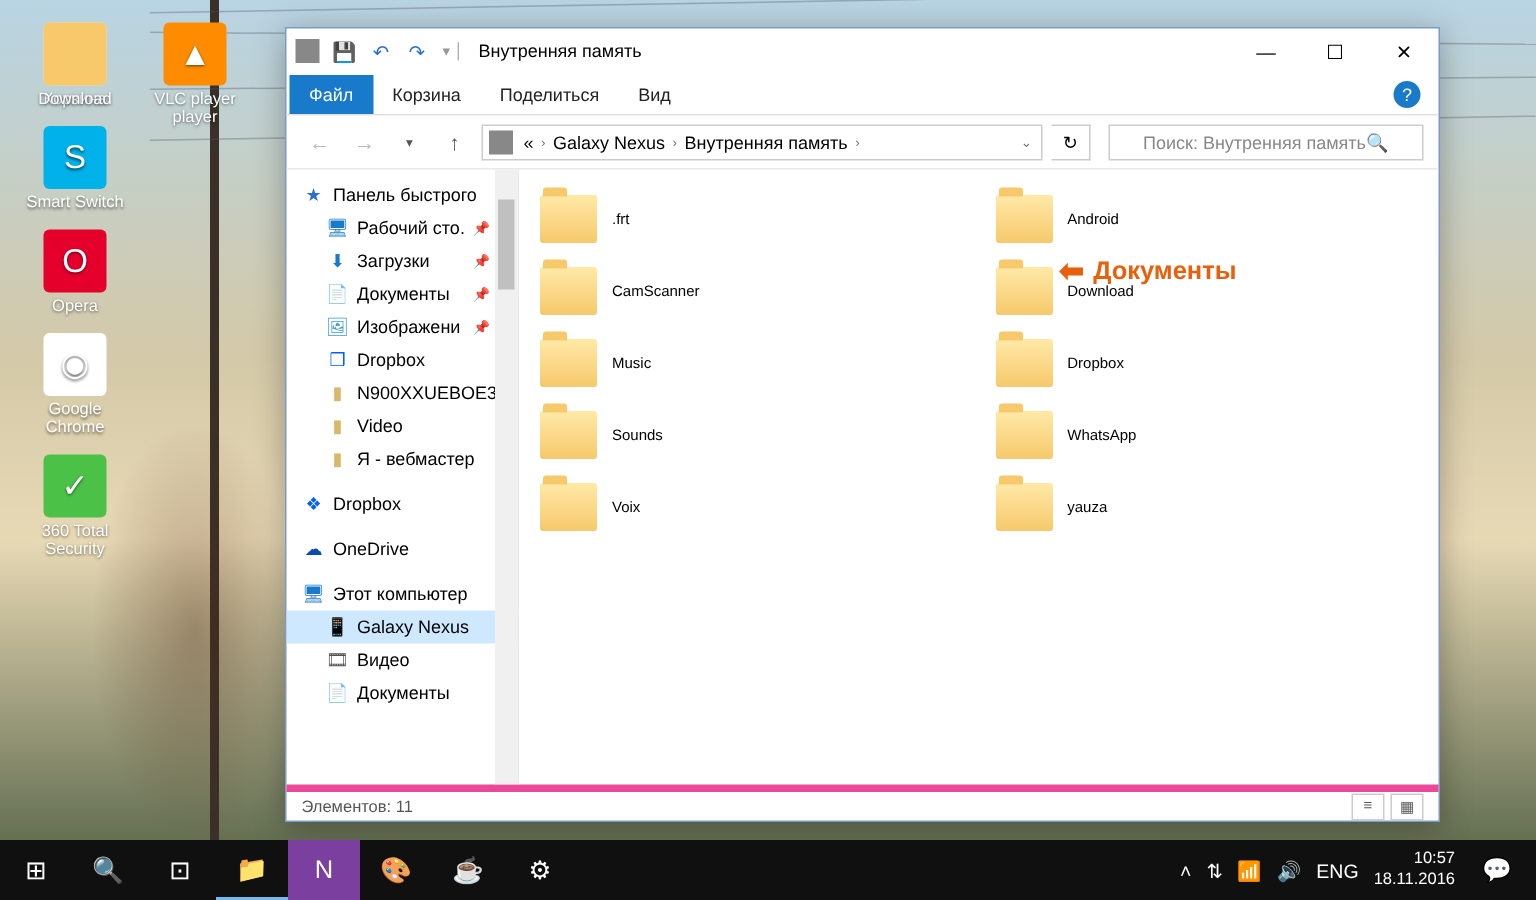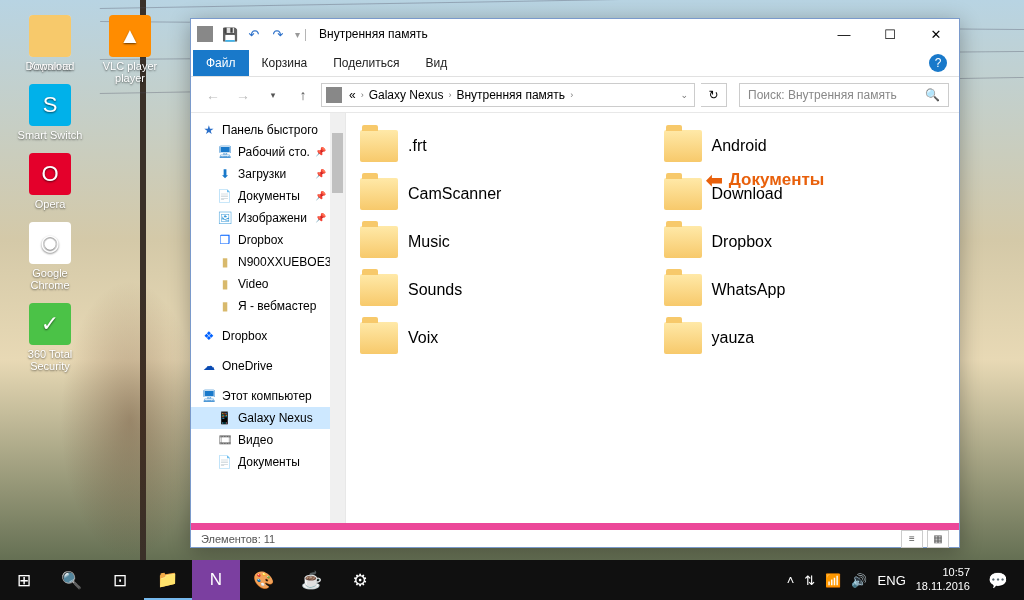--- a/index.html
+++ b/index.html
@@ -42,7 +42,7 @@
 .addrbar .seg { padding:0 3px; cursor:pointer;}
 .addrbar .chev { color:#777; font-size:9px; padding:0 2px;}
 .refbtn { width:26px; height:24px; border:1px solid #ccc; border-left:none; display:flex; align-items:center; justify-content:center; cursor:pointer; font-size:12px;}
-.searchbox { width:210px; height:24px; border:1px solid #ccc; display:flex; align-items:center; font-size:12px; color:#888; padding:0 8px; margin-left:6px;}
+.searchbox { width:210px; height:24px; border:1px solid #ccc; display:flex; align-items:center; font-size:12px; color:#888; padding:0 22px; margin-left:6px;}
 .searchbox .mg { margin-left:auto; color:#666; cursor:pointer;}
 
 .body { flex:1; display:flex; min-height:0;}

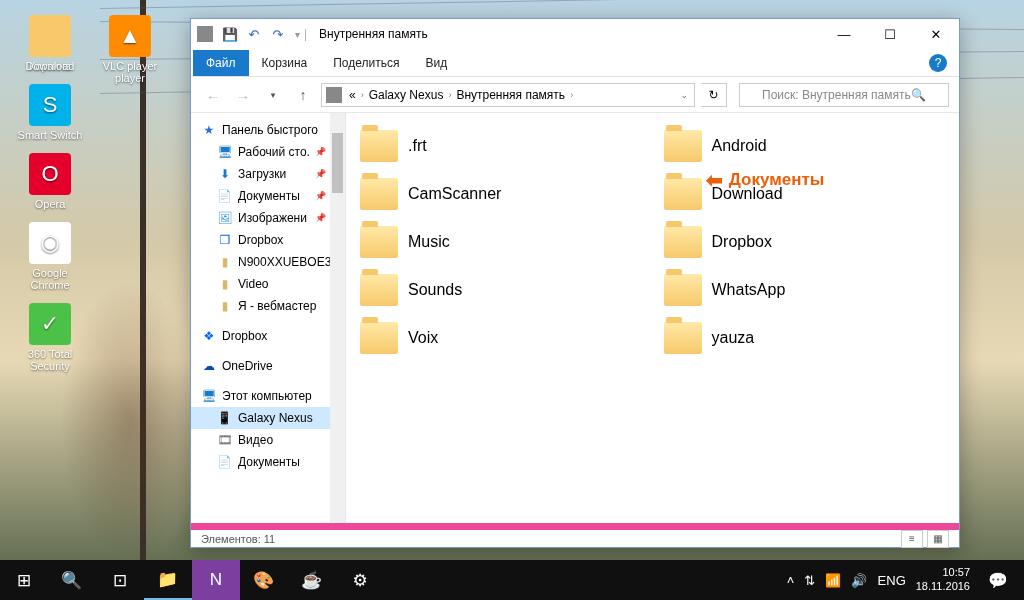--- a/index.html
+++ b/index.html
@@ -57,7 +57,7 @@
 
 .content { flex:1; padding:12px 8px; overflow:auto; position:relative;}
 .folder-grid { display:grid; grid-template-columns: 1fr 1fr; gap:6px 10px;}
-.folder-item { display:flex; align-items:center; height:42px; gap:10px; padding:2px 6px; cursor:pointer; font-size:16px;}
+.folder-item { display:flex; align-items:center; height:42px; gap:10px; padding:2px 6px; cursor:pointer; font-size:10px;}
 .folder-ico { width:38px; height:32px; background:linear-gradient(#ffe9a8,#f7c96b); border-radius:2px; position:relative; flex-shrink:0;}
 .folder-ico::before { content:""; position:absolute; top:-5px; left:2px; width:16px; height:6px; background:#f7c96b; border-radius:2px 2px 0 0;}
 

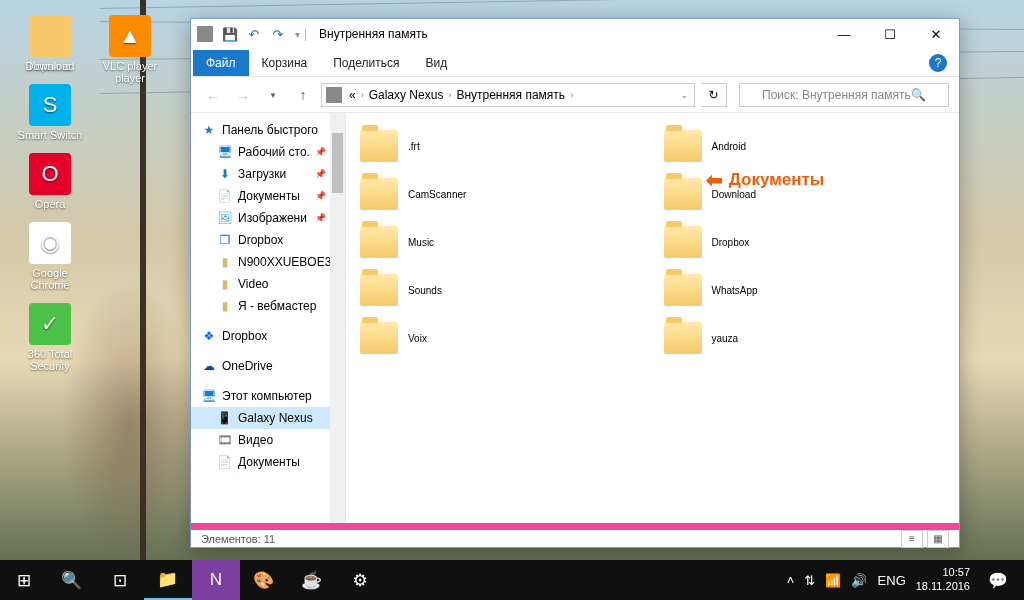--- a/index.html
+++ b/index.html
@@ -64,7 +64,7 @@
 .annotation { position:absolute; color:#e8600b; font-weight:bold; font-size:17px; display:flex; align-items:center; gap:6px; pointer-events:none;}
 .ann-arrow { font-size:20px;}
 
-.statusbar { height:24px; border-top:7px solid #ec4899; display:flex; align-items:center; padding:0 10px; font-size:11px; color:#555;}
+.statusbar { height:24px; border-top:5px solid #ec4899; display:flex; align-items:center; padding:0 10px; font-size:11px; color:#555;}
 .view-toggles { margin-left:auto; display:flex; gap:4px;}
 .vt { width:22px; height:18px; border:1px solid #ccc; cursor:pointer; display:flex; align-items:center; justify-content:center; font-size:10px;}
 

